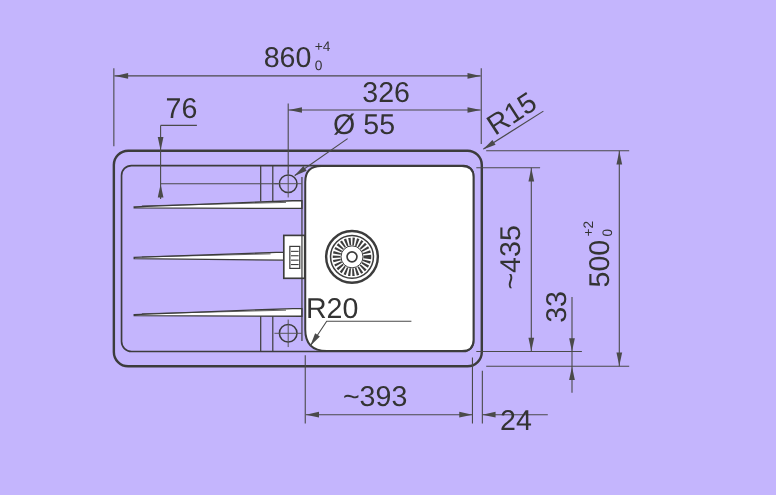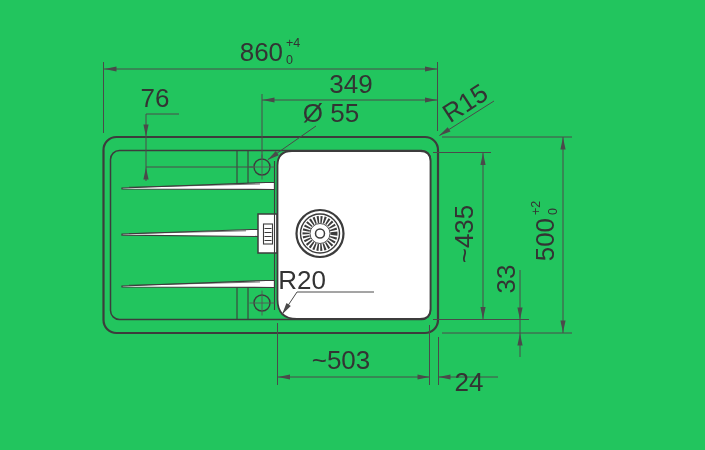--- a/index.html
+++ b/index.html
@@ -4,7 +4,7 @@
 <style>
   html,body{margin:0;padding:0;background:#fff;}
   #stage{
-    position:relative;width:705px;height:450px;background:#22c55e;overflow:hidden;
+    position:relative;width:705px;height:450px;background:#c4b5fd;overflow:hidden;
     font-family:"Liberation Sans", sans-serif;color:#333;
   }
   #stage svg{position:absolute;left:0;top:0;}

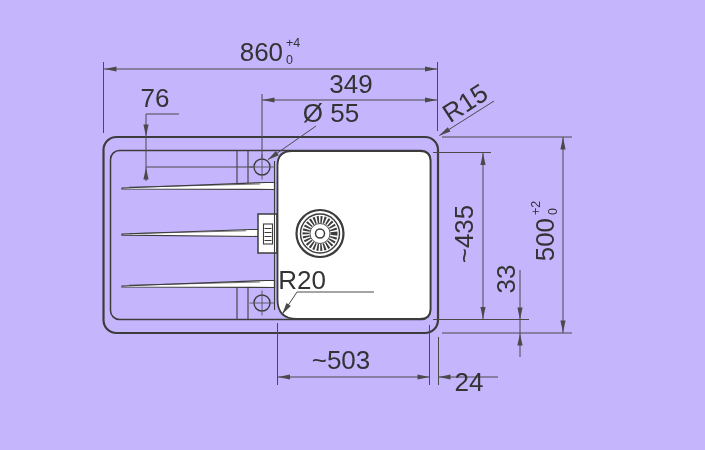--- a/index.html
+++ b/index.html
@@ -151,7 +151,7 @@
 
   <div class="dim" style="left:351px;top:84px;">349</div>
 
-  <div class="dim" style="left:155px;top:98px;">76</div>
+  <div class="dim" style="left:165px;top:98px;">76</div>
 
   <div class="dim" style="left:331px;top:113px;">Ø 55</div>
 

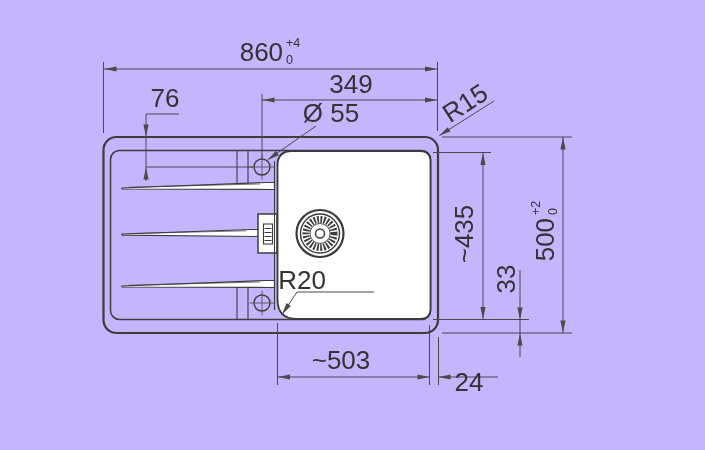--- a/index.html
+++ b/index.html
@@ -149,7 +149,7 @@
     </span>
   </div>
 
-  <div class="dim" style="left:351px;top:84px;">349</div>
+  <div class="dim" style="left:351px;top:84px;">326</div>
 
   <div class="dim" style="left:165px;top:98px;">76</div>
 

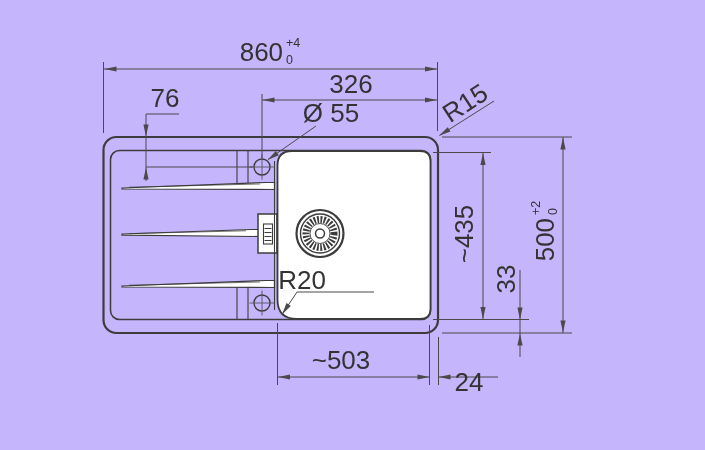--- a/index.html
+++ b/index.html
@@ -173,7 +173,7 @@
 
   <div class="dim" style="left:302px;top:280px;">R20</div>
 
-  <div class="dim" style="left:341px;top:360px;">~503</div>
+  <div class="dim" style="left:341px;top:360px;">~393</div>
 
   <div class="dim" style="left:469px;top:382px;">24</div>
 

